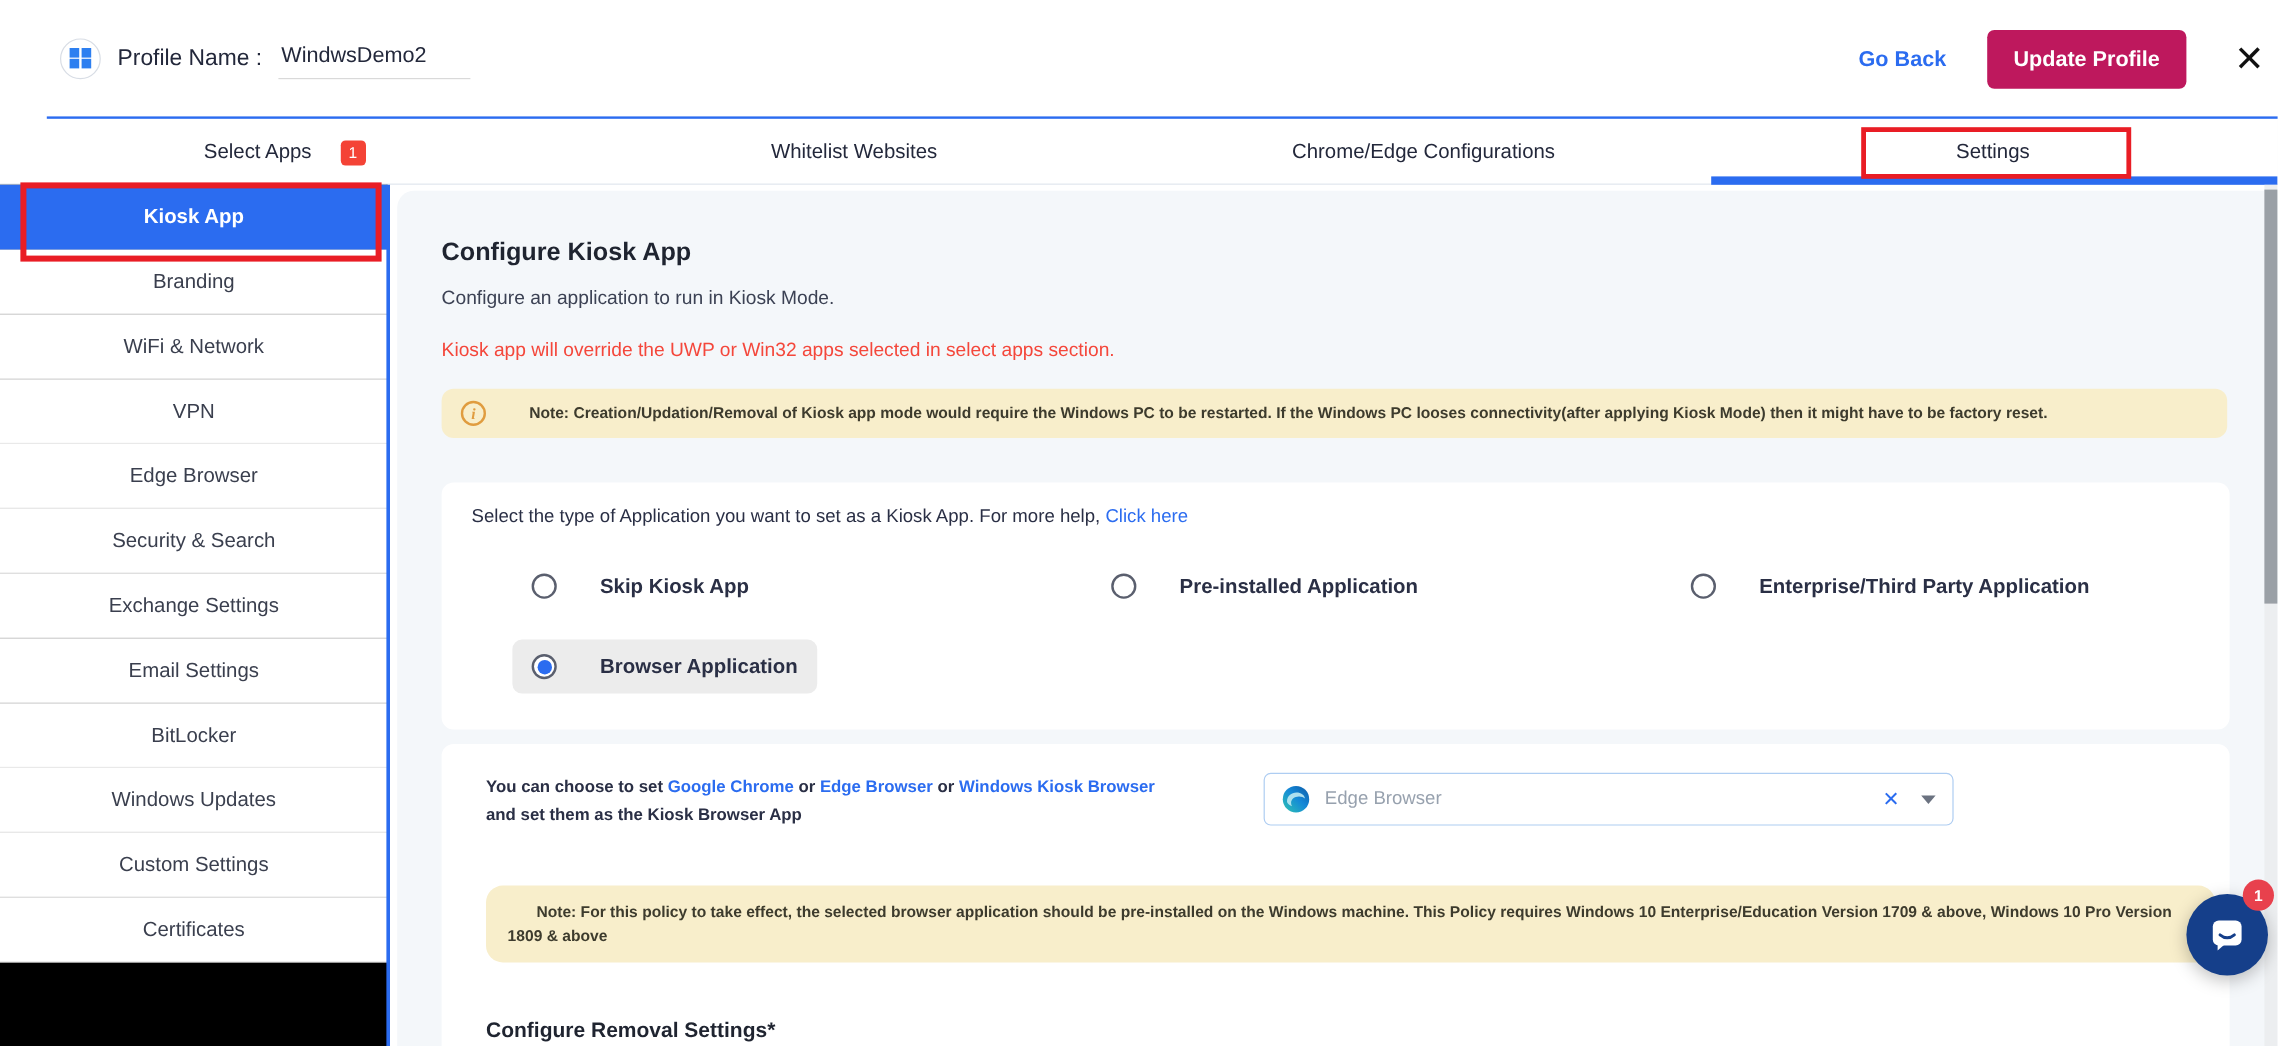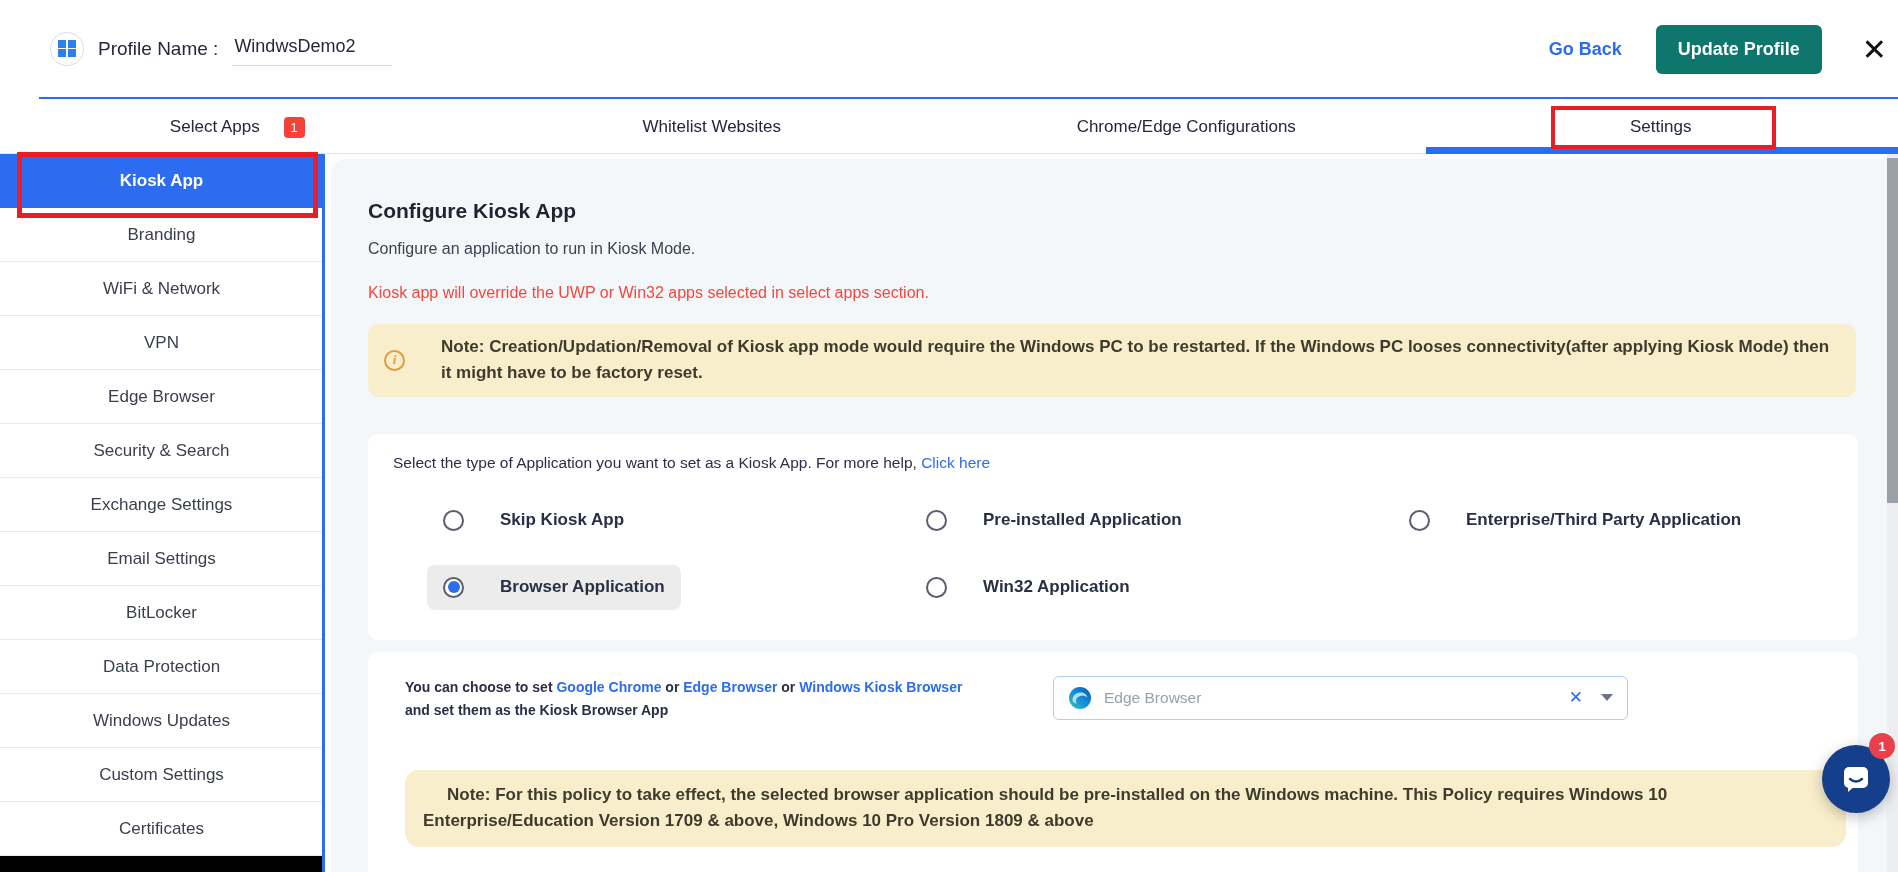--- a/index.html
+++ b/index.html
@@ -20,7 +20,7 @@
     font-family:"Liberation Sans", sans-serif; }
   .header-right { position:absolute; right:50px; top:0; height:99px; display:flex; align-items:center; gap:34px; }
   .go-back { color:#2b6cf0; font-size:18px; font-weight:700; cursor:pointer; }
-  .update-btn { background:#0f766e; color:#fff; font-size:18px; font-weight:700;
+  .update-btn { background:#be185d; color:#fff; font-size:18px; font-weight:700;
     border:none; border-radius:6px; padding:14px 22px; cursor:pointer;
     font-family:"Liberation Sans", sans-serif; }
   .close-x { font-size:30px; color:#111; font-weight:400; cursor:pointer; margin-left:6px; line-height:1; }

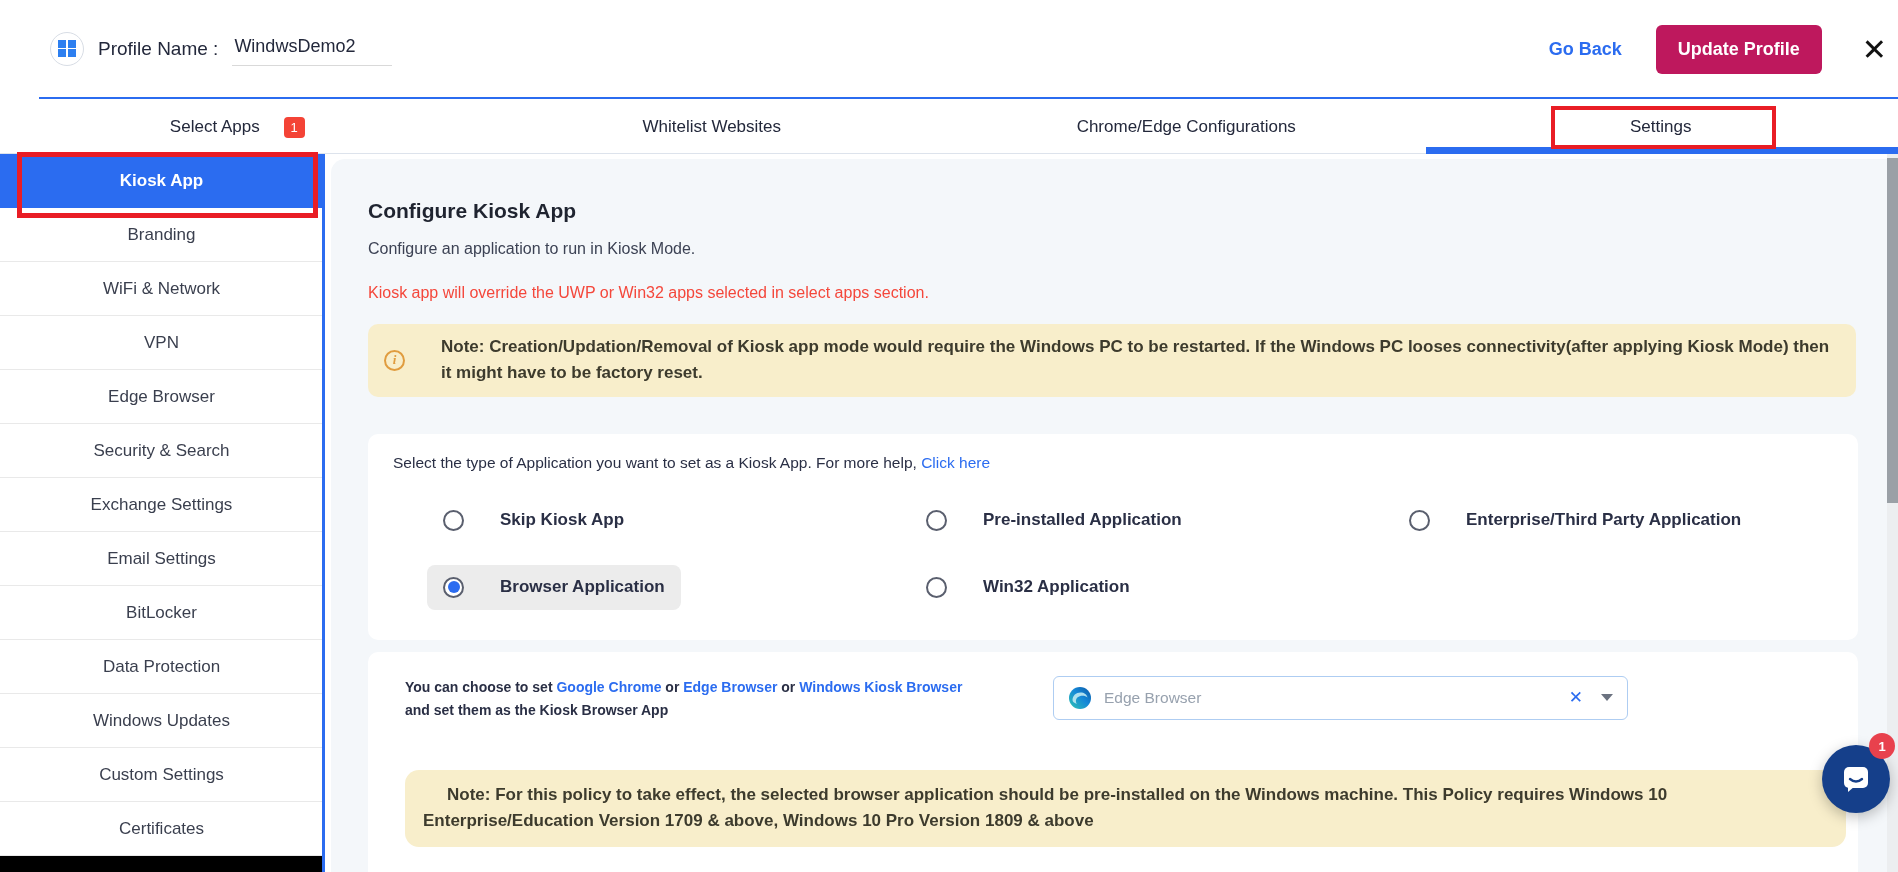--- a/index.html
+++ b/index.html
@@ -56,7 +56,7 @@
   .note-icon { flex:0 0 auto; width:21px; height:21px; border:2px solid #e09c3f; border-radius:50%;
     color:#e09c3f; font-size:13px; font-weight:700; display:flex; align-items:center; justify-content:center;
     margin-right:12px; font-family:"Liberation Serif", serif; font-style:italic; }
-  .note-text { font-size:17px; font-weight:600; color:#3d3b2d; line-height:1.55;padding-left:24px; }
+  .note-text { font-size:13px; font-weight:600; color:#3d3b2d; line-height:1.55;padding-left:24px; }
   .note-text b { font-weight:700; }
 
   .card { background:#fff; border-radius:10px; width:1490px; margin-top:37px; padding:20px 25px 30px 25px; }

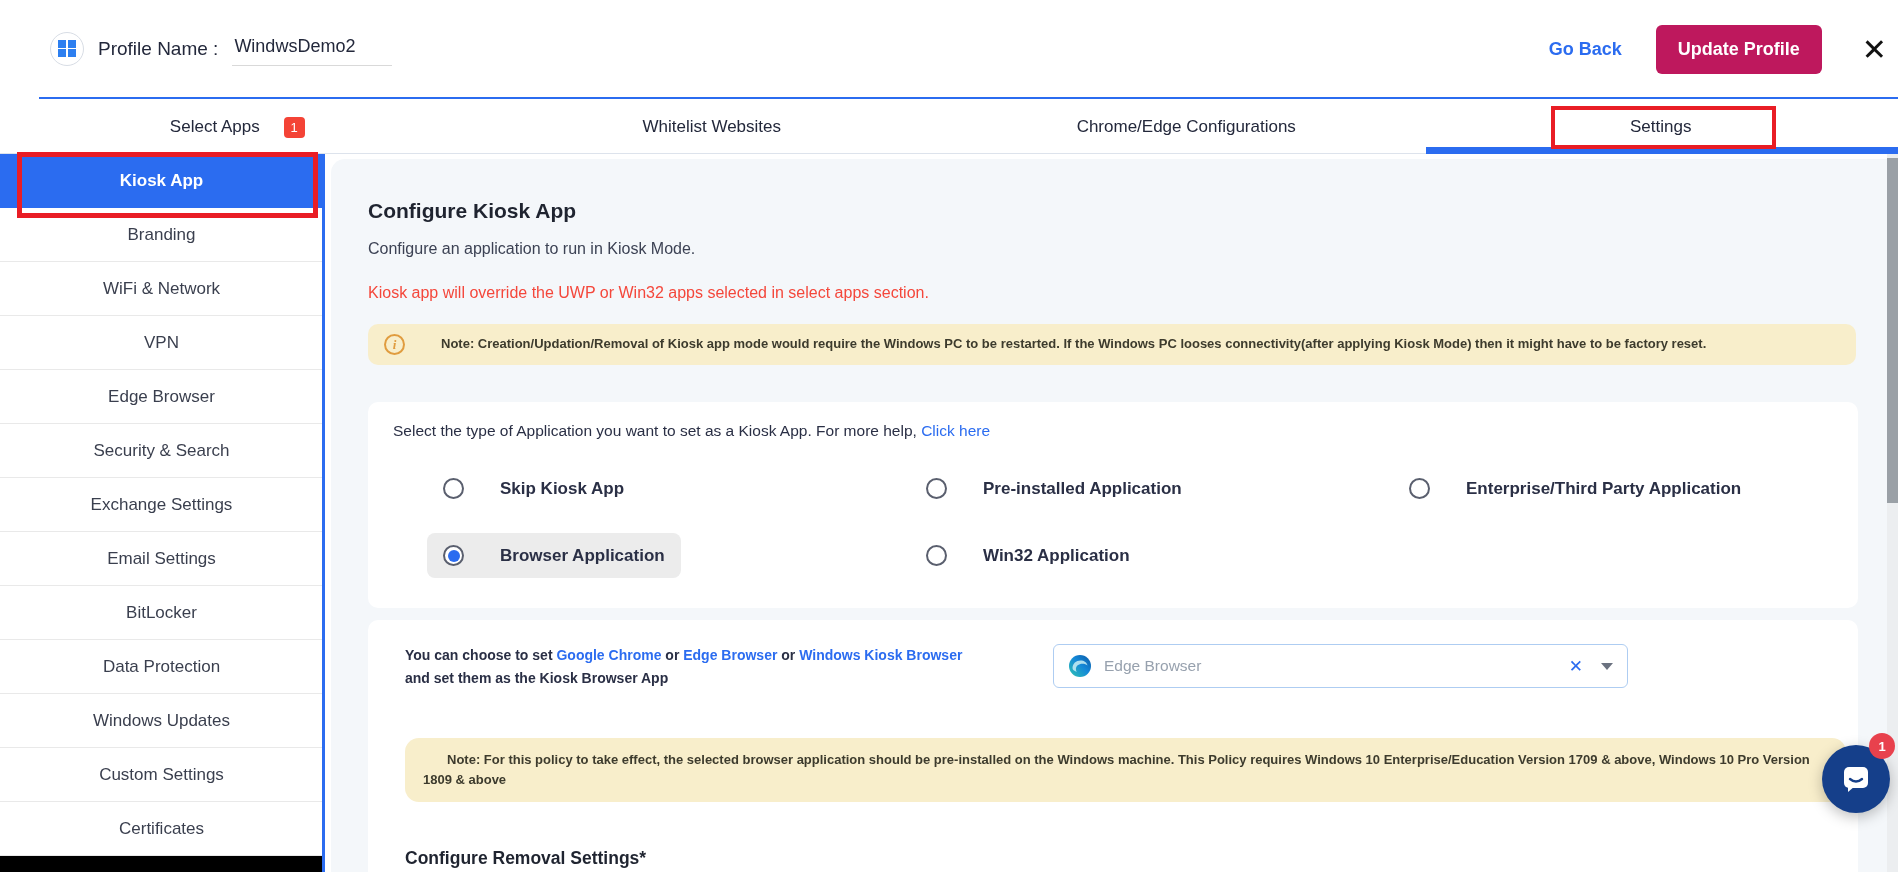--- a/index.html
+++ b/index.html
@@ -190,10 +190,6 @@
           <label class="radio-opt pill">
             <span class="radio checked"></span>
             <span class="radio-label">Browser Application</span>
-          </label>
-          <label class="radio-opt">
-            <span class="radio"></span>
-            <span class="radio-label">Win32 Application</span>
           </label>
           <span></span>
         </div>

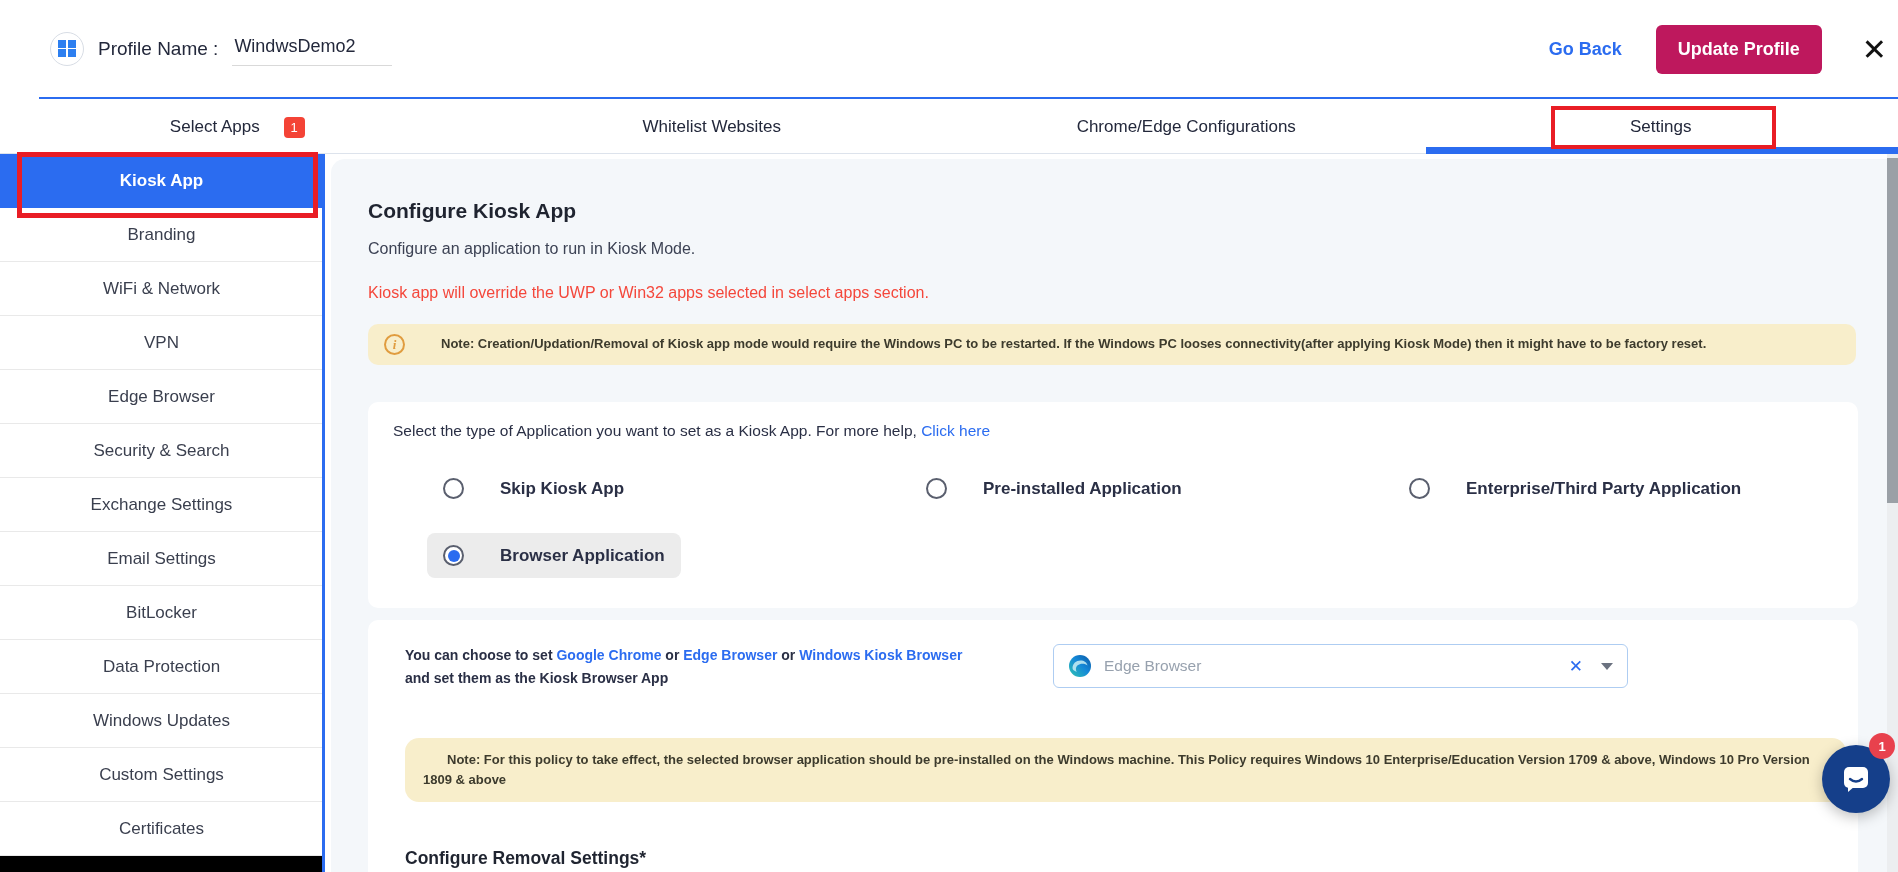--- a/index.html
+++ b/index.html
@@ -149,7 +149,6 @@
     <div class="side-item">Exchange Settings</div>
     <div class="side-item">Email Settings</div>
     <div class="side-item">BitLocker</div>
-    <div class="side-item">Data Protection</div>
     <div class="side-item">Windows Updates</div>
     <div class="side-item">Custom Settings</div>
     <div class="side-item">Certificates</div>

